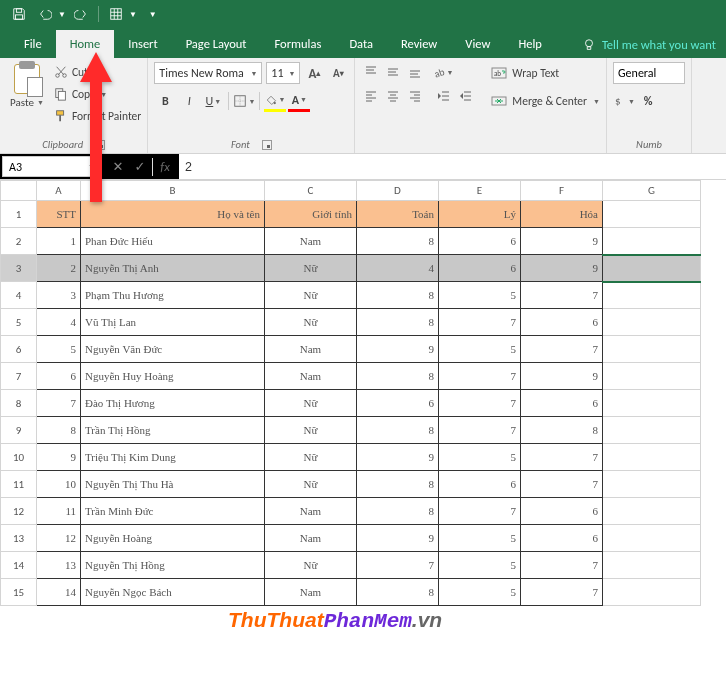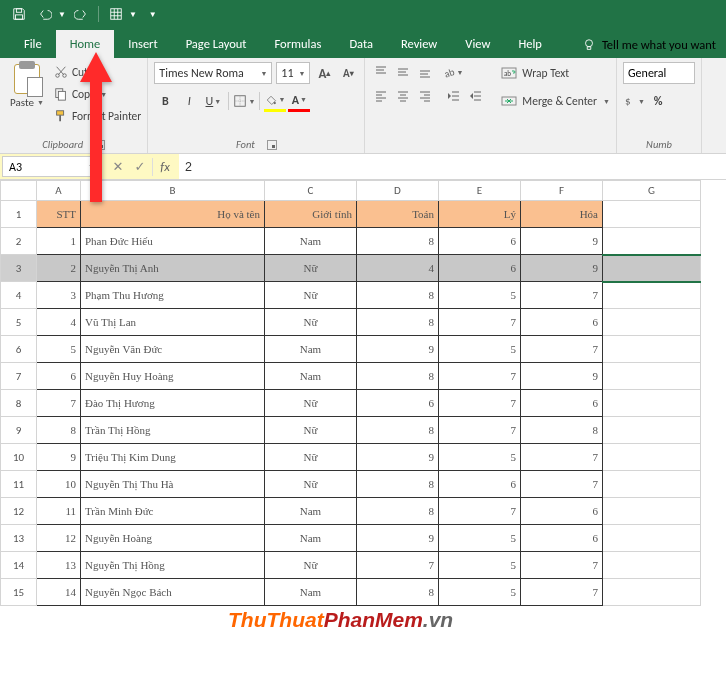--- a/index.html
+++ b/index.html
@@ -53,7 +53,7 @@
 }
 .tellme {
   display: flex; align-items: center; gap: 6px;
-  color: #000000; padding: 6px 10px; margin-left: auto;
+  color: #5eead4; padding: 6px 10px; margin-left: auto;
   font-size: 12.5px;
 }
 .bulb { width: 14px; height: 14px; }

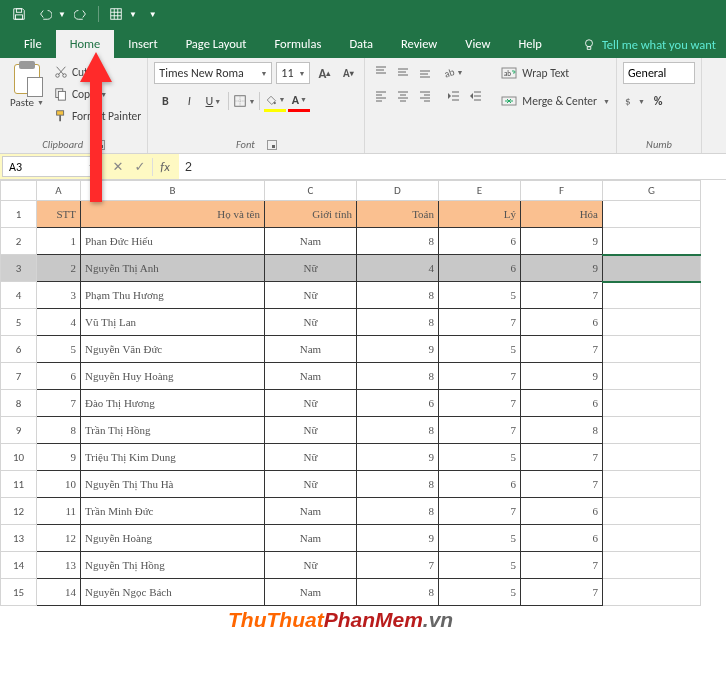--- a/index.html
+++ b/index.html
@@ -132,7 +132,7 @@
   display:flex; align-items:center; padding:0 4px; font-size:12px;
   color:#333;
 }
-.font-name { width:118px; justify-content:space-between; }
+.font-name { width:108px; justify-content:space-between; }
 .font-size { width:34px; justify-content:space-between; }
 .aa-btn { width:20px; height:22px; display:flex; align-items:center; justify-content:center; color:#555; font-weight:bold; cursor:pointer;}
 .font-bot { display:flex; gap:2px; margin-top:6px; align-items:center; }

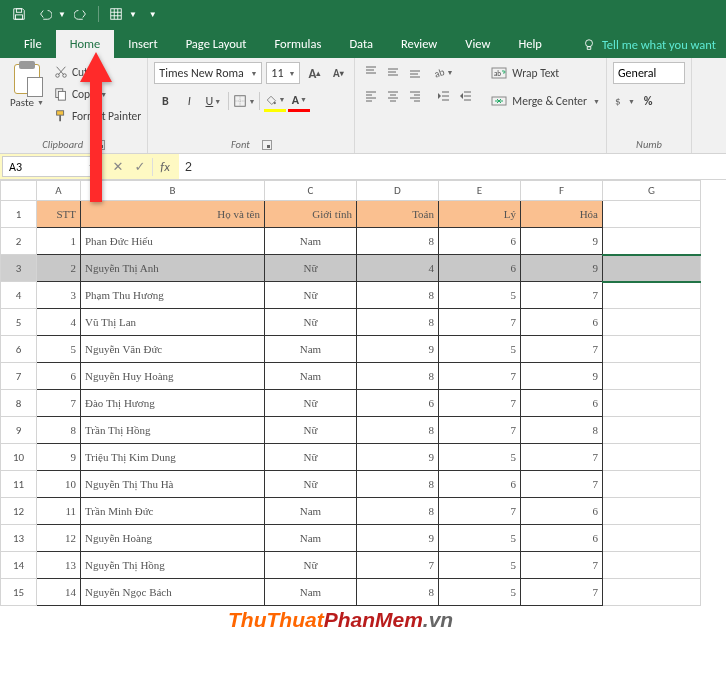--- a/index.html
+++ b/index.html
@@ -159,7 +159,7 @@
 
 .formula-bar {
   height: 26px;
-  background:#fef9c3;
+  background:#000000;
   border-bottom:1px solid #d4d4d4;
   display:flex;
   align-items:stretch;

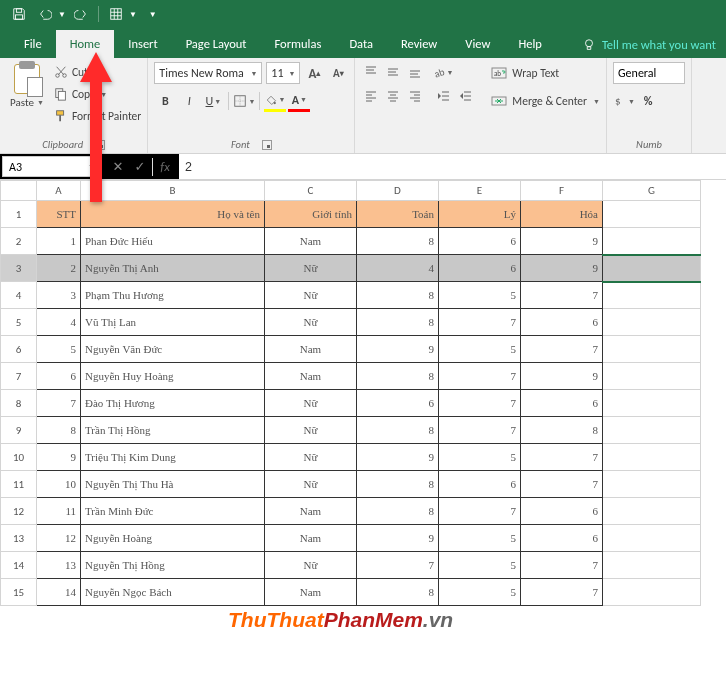--- a/index.html
+++ b/index.html
@@ -243,7 +243,7 @@
   font-style:italic;
   pointer-events:none;
 }
-.wm1{color:#ff6600;} .wm2{color:#b91c1c;} .wm3{color:#666;}
+.wm1{color:#ff6600;} .wm2{color:#6d28d9;font-family:Liberation Mono, monospace;} .wm3{color:#666;}
 
 svg.lines line { stroke:#666; stroke-width:1; }
 </style>

